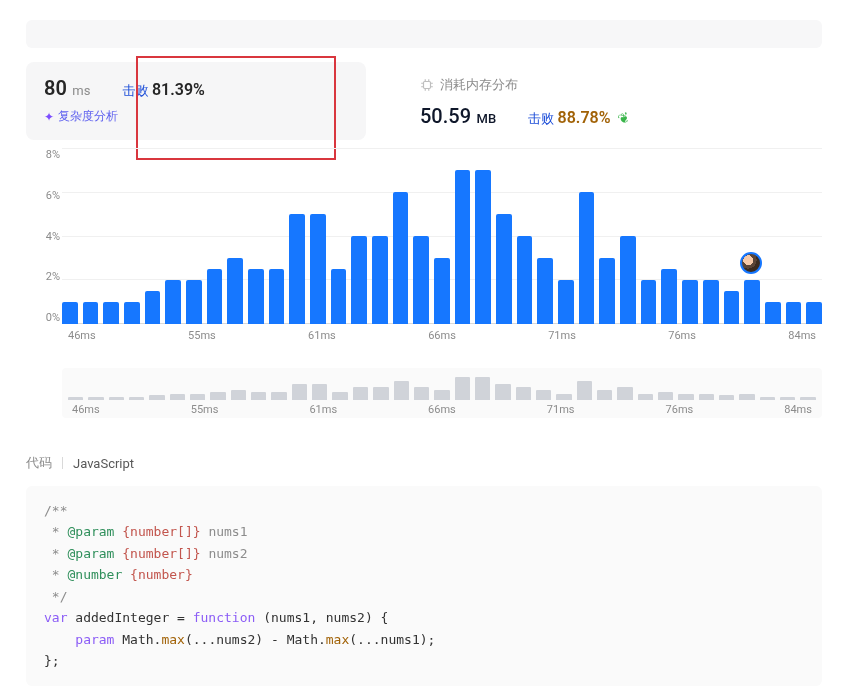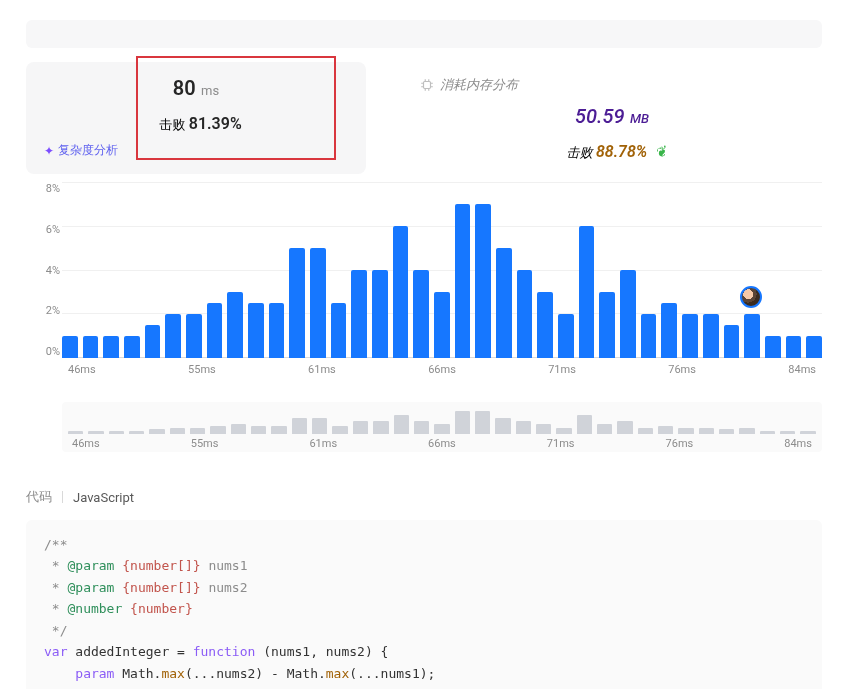--- a/index.html
+++ b/index.html
@@ -36,7 +36,7 @@
     margin-bottom: 10px;
   }
   .card.plain .card-head { color: #8c8c8c; }
-  .metrics-line { display: flex; align-items: center; gap: 14px; font-size: 14px; flex-direction: column; }
+  .metrics-line { display: flex; align-items: flex-end; gap: 32px; font-size: 14px; }
   .metric-val { font-size: 20px; font-weight: 600; color: #262626; }
   .metric-unit { font-size: 13px; color: #8c8c8c; margin-left: 2px; }
   .card.plain .metric-val, .card.plain .metric-unit { color: #4c1d95; font-weight: 500; }

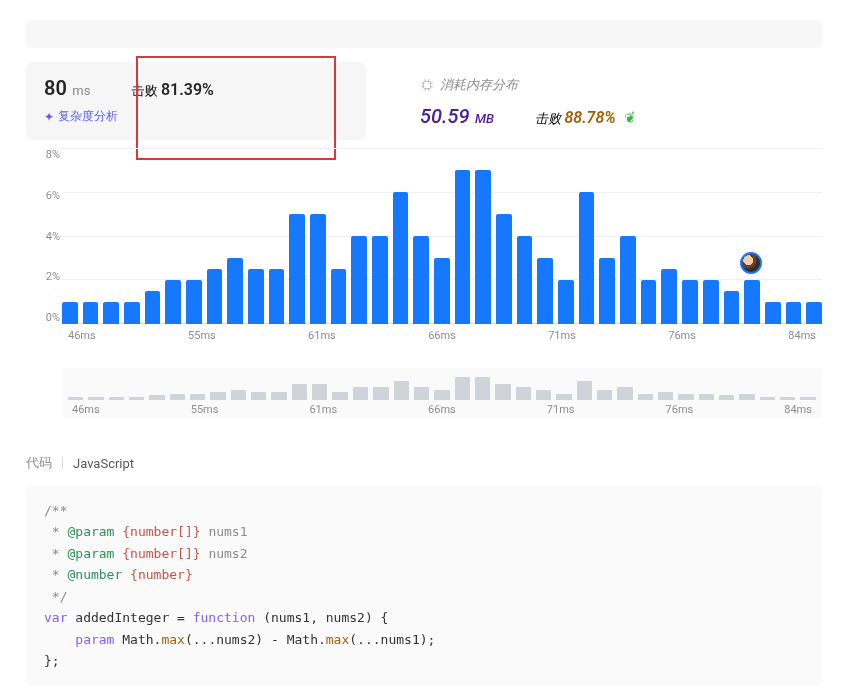--- a/index.html
+++ b/index.html
@@ -40,7 +40,7 @@
   .metric-val { font-size: 20px; font-weight: 600; color: #262626; }
   .metric-unit { font-size: 13px; color: #8c8c8c; margin-left: 2px; }
   .card.plain .metric-val, .card.plain .metric-unit { color: #4c1d95; font-weight: 500; }
-  .beat-label { font-size: 13px; color: #000000; margin-left: 9px; }
+  .beat-label { font-size: 13px; color: #1d4ed8; }
   .beat-val { font-size: 16px; font-weight: 600; }
   .card.plain .beat-val { color: #a16207; }
   .leaf { display:inline-block; transform: rotate(-20deg); color:#39b54a; font-size:14px; margin-left:4px;}

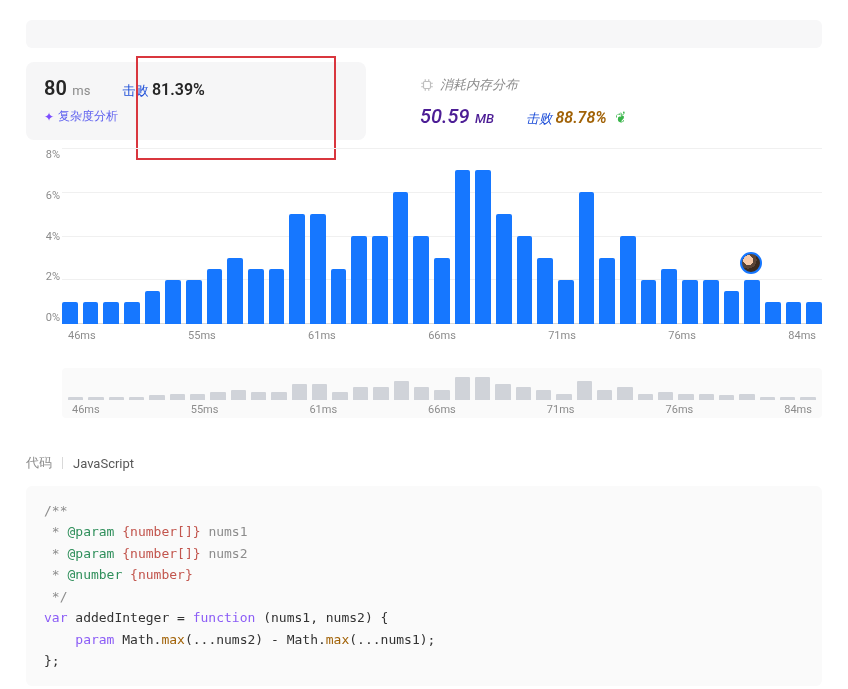--- a/index.html
+++ b/index.html
@@ -25,7 +25,7 @@
     padding: 14px 18px 12px 18px;
     flex: 0 0 340px;
   }
-  .card.plain { background: transparent; flex: 1; font-style: italic; }
+  .card.plain { background: transparent; flex: 1; }
   .card-head {
     display: flex;
     align-items: center;

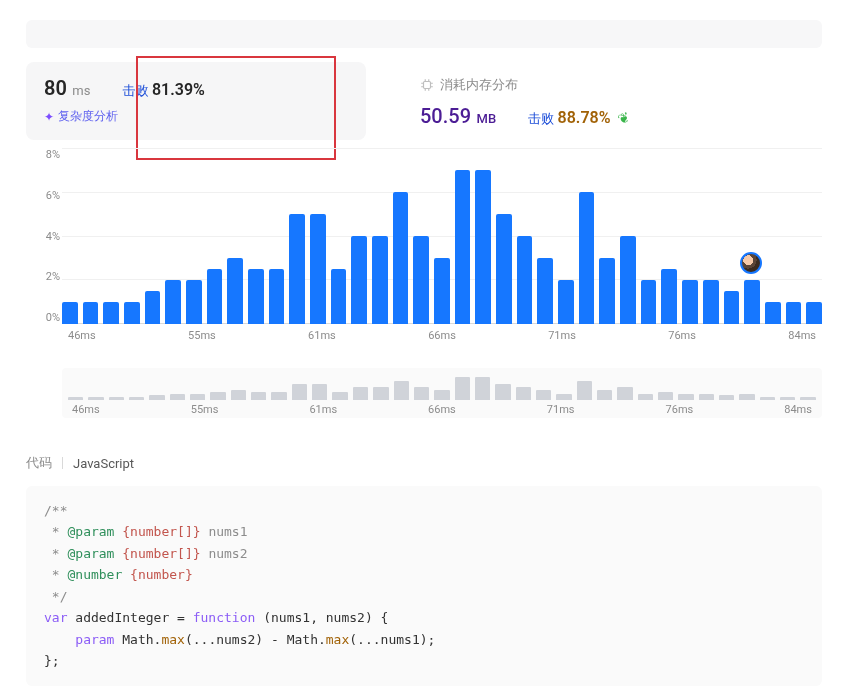--- a/index.html
+++ b/index.html
@@ -39,7 +39,7 @@
   .metrics-line { display: flex; align-items: flex-end; gap: 32px; font-size: 14px; }
   .metric-val { font-size: 20px; font-weight: 600; color: #262626; }
   .metric-unit { font-size: 13px; color: #8c8c8c; margin-left: 2px; }
-  .card.plain .metric-val, .card.plain .metric-unit { color: #4c1d95; font-weight: 500; }
+  .card.plain .metric-val, .card.plain .metric-unit { color: #0f172a; font-weight: 500; }
   .beat-label { font-size: 13px; color: #1d4ed8; }
   .beat-val { font-size: 16px; font-weight: 600; }
   .card.plain .beat-val { color: #a16207; }

